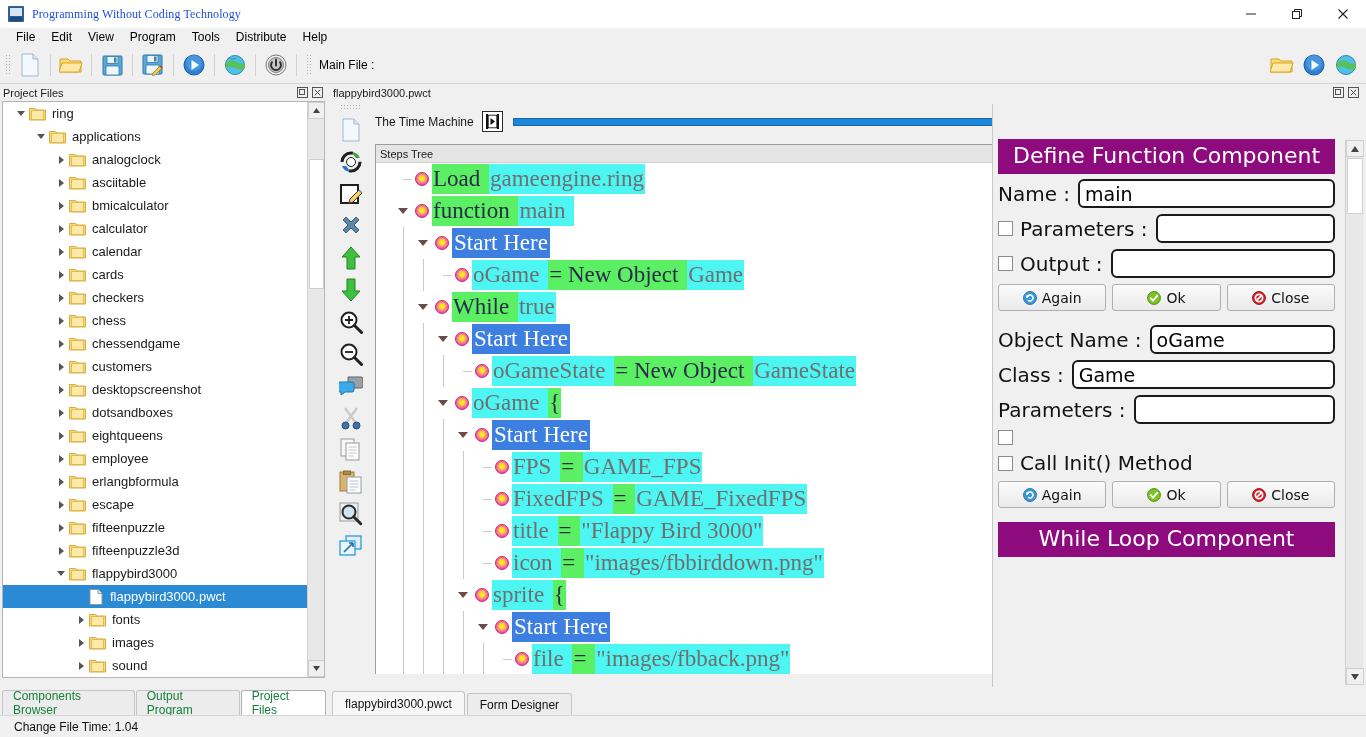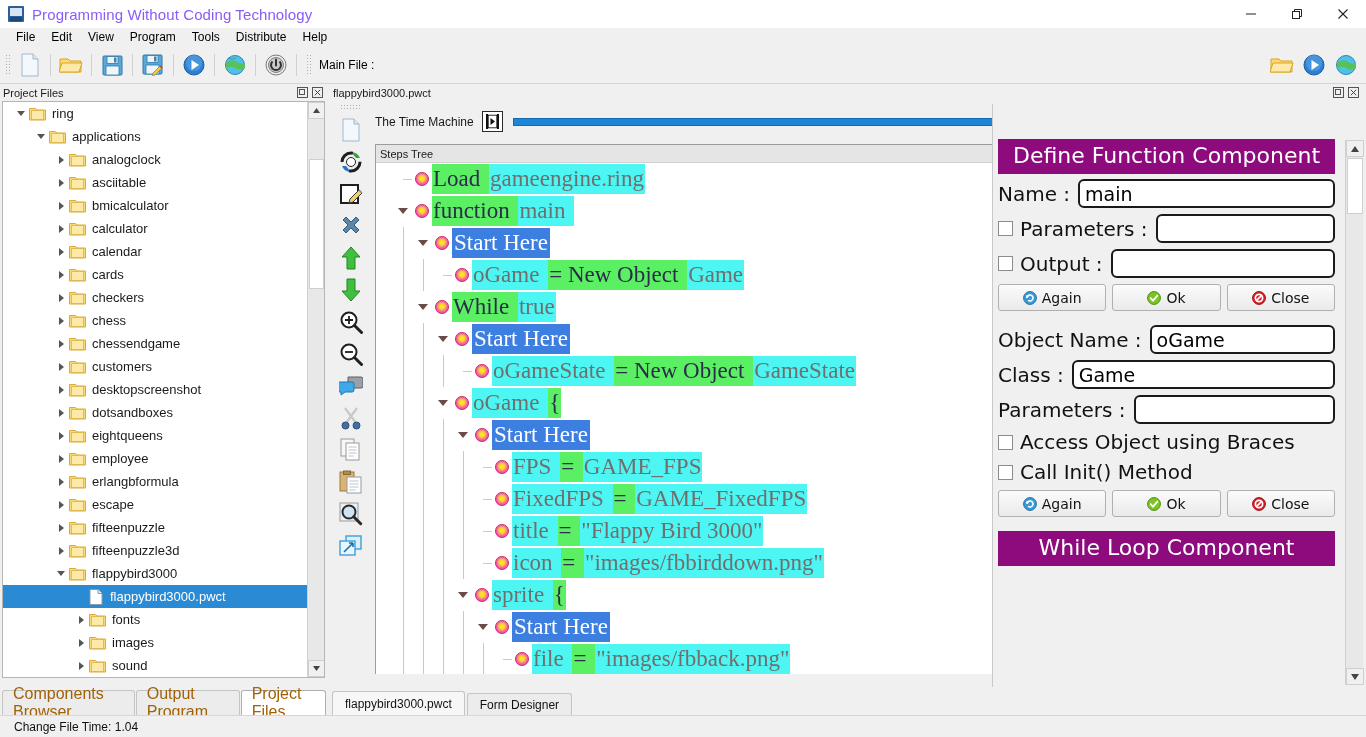--- a/index.html
+++ b/index.html
@@ -31,7 +31,7 @@
     width: 12px; height: 4px; background: #1a4a80;
   }
   #title-text {
-    font-size: 15px; color: #8b5cf6; flex: 1; letter-spacing: 0.1px;
+    font-size: 12px; color: #1d4ed8; flex: 1; letter-spacing: 0.1px; font-family: Liberation Serif, serif;
   }
   .wbtn {
     width: 46px; height: 28px; display: flex; align-items: center;

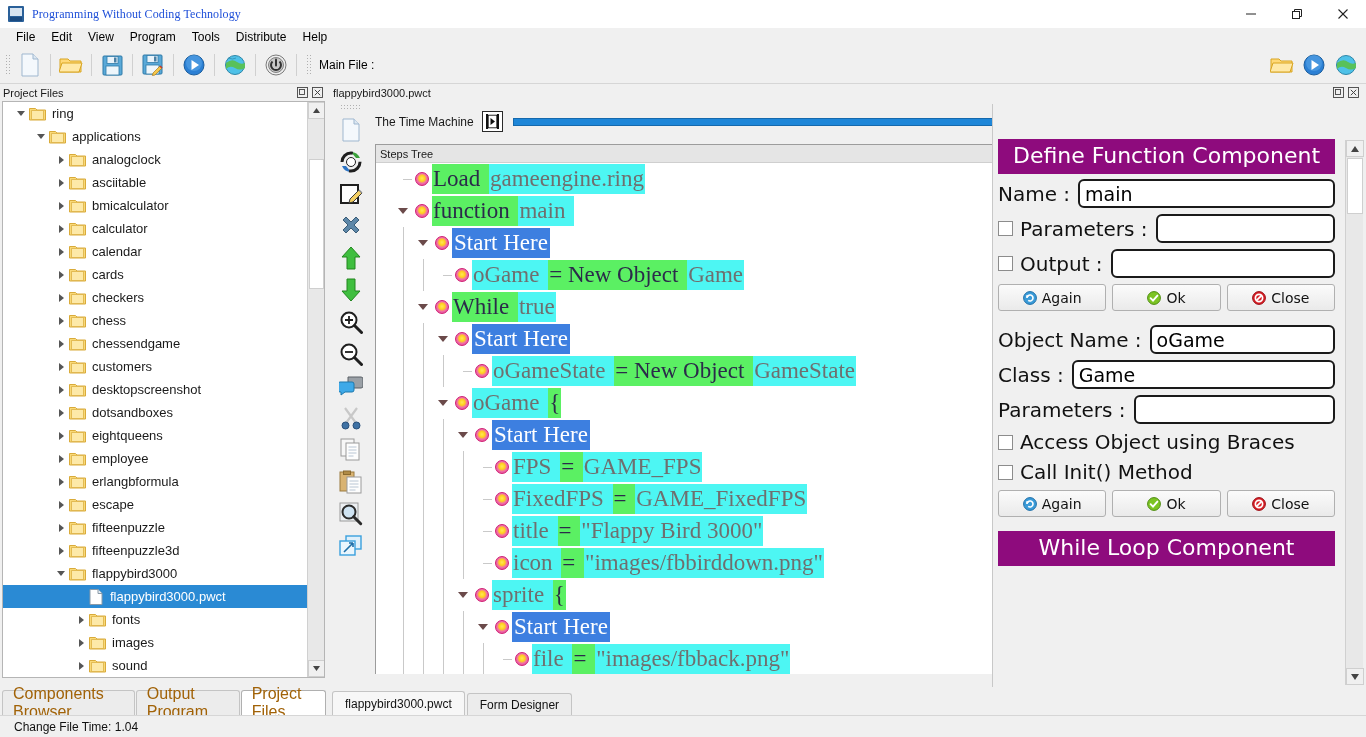--- a/index.html
+++ b/index.html
@@ -1252,7 +1252,6 @@
       </div>
       <div class="frow">
         <div class="cbox"></div>
-        <div class="flabel">Access Object using Braces</div>
       </div>
       <div class="frow">
         <div class="cbox"></div>

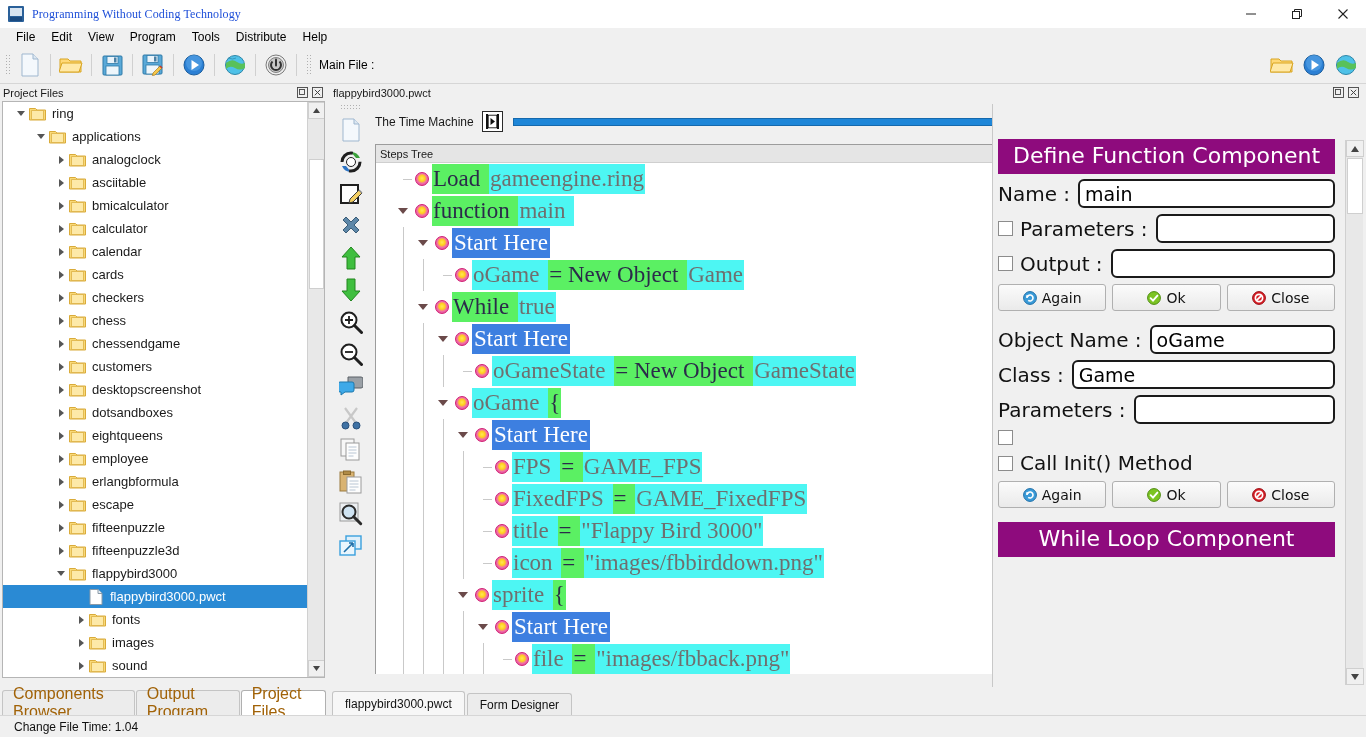--- a/index.html
+++ b/index.html
@@ -135,7 +135,7 @@
     display: flex; align-items: flex-end; padding-left: 2px;
   }
   .ltab {
-    height: 21px; padding: 12px 10px; font-size: 16px; color: #a16207;
+    height: 21px; padding: 12px 10px; font-size: 12px; color: #15803d;
     background: #ececec; border: 1px solid #c4c4c4; border-bottom: none;
     display: flex; align-items: center; border-radius: 3px 3px 0 0;
     margin-right: 1px;

